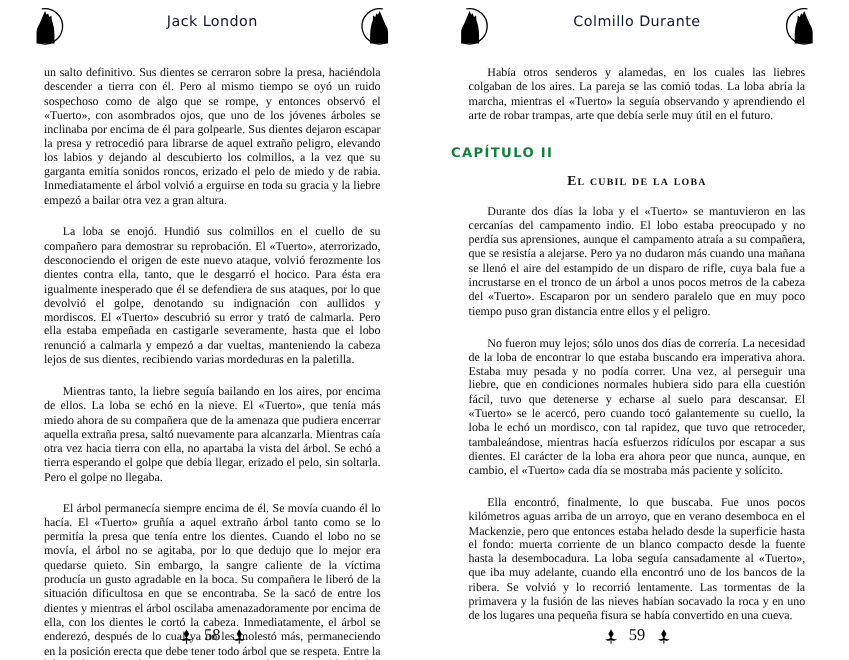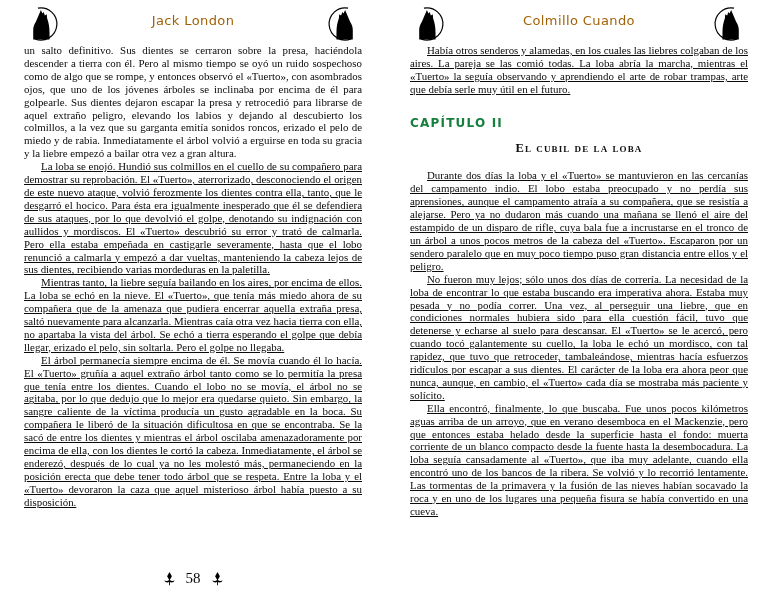--- a/index.html
+++ b/index.html
@@ -31,7 +31,7 @@
     font-size: 13px;
     letter-spacing: 0.4px;
     padding-top: 13px;
-    color: #a16207;
+    color: #0f172a;
   }
   .header-icon {
     position: absolute;

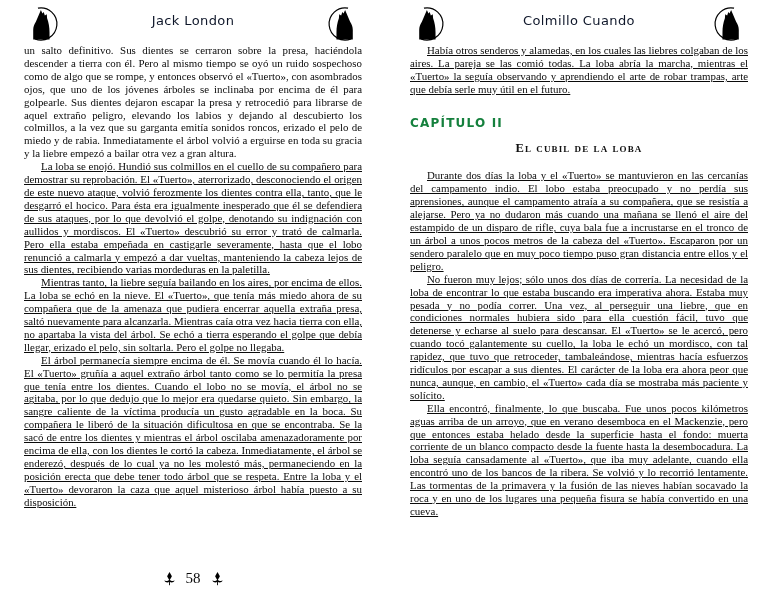--- a/index.html
+++ b/index.html
@@ -163,7 +163,7 @@
             <use href="#wolf-crescent"></use>
           </svg>
       </span>
-      <div class="page-title">Colmillo Cuando</div>
+      <div class="page-title">Colmillo Durante</div>
       <span class="header-icon right">
         <svg viewBox="0 0 44 44" width="38" height="40">
             <use href="#wolf-crescent"></use>

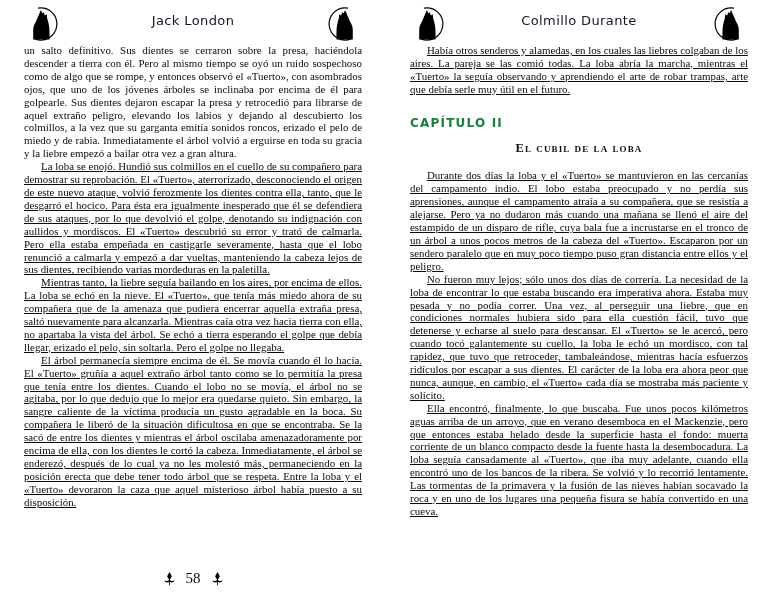--- a/index.html
+++ b/index.html
@@ -49,7 +49,7 @@
     text-align: justify;
     color: #0a0a0a;
   }
-  .body-text p { margin: 0; }
+  .body-text p { margin: 16px; }
   .body-text p.indent { text-indent: 17px; text-decoration: underline; }
   
   .chapter-title {

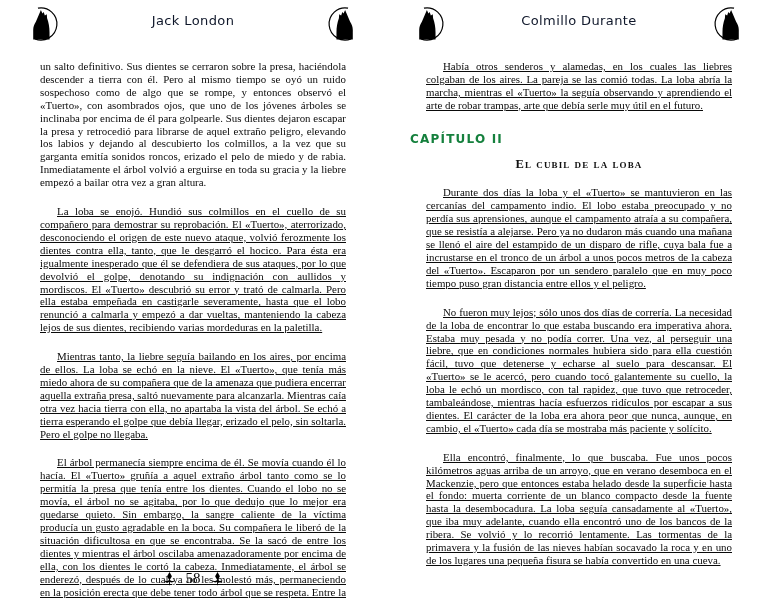--- a/index.html
+++ b/index.html
@@ -50,7 +50,7 @@
     color: #0a0a0a;
   }
   .body-text p { margin: 16px; }
-  .body-text p.indent { text-indent: 17px; text-decoration: underline; }
+  .body-text p.indent { text-indent: 17px; }
   
   .chapter-title {
     font-family: "DejaVu Sans", sans-serif;

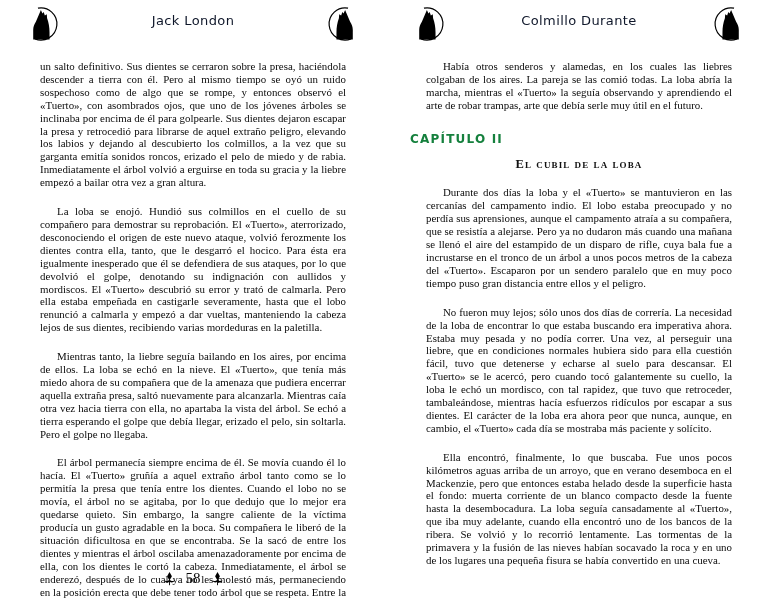--- a/index.html
+++ b/index.html
@@ -182,6 +182,19 @@
       <p class="indent">Ella encontró, finalmente, lo que buscaba. Fue unos pocos kilómetros aguas arriba de un arroyo, que en verano desemboca en el Mackenzie, pero que entonces estaba helado desde la superficie hasta el fondo: muerta corriente de un blanco compacto desde la fuente hasta la desembocadura. La loba seguía cansadamente al «Tuerto», que iba muy adelante, cuando ella encontró uno de los bancos de la ribera. Se volvió y lo recorrió lentamente. Las tormentas de la primavera y la fusión de las nieves habían socavado la roca y en uno de los lugares una pequeña fisura se había convertido en una cueva.</p>
     </div>
 
+    <div class="page-footer">
+      <span class="fleuron">
+        <svg viewBox="0 0 11 14" width="11" height="14">
+            <use href="#fleuron-glyph"></use>
+          </svg>
+      </span>
+      <span class="page-number">59</span>
+      <span class="fleuron">
+        <svg viewBox="0 0 11 14" width="11" height="14">
+            <use href="#fleuron-glyph"></use>
+          </svg>
+      </span>
+    </div>
   </div>
 
 </div>

